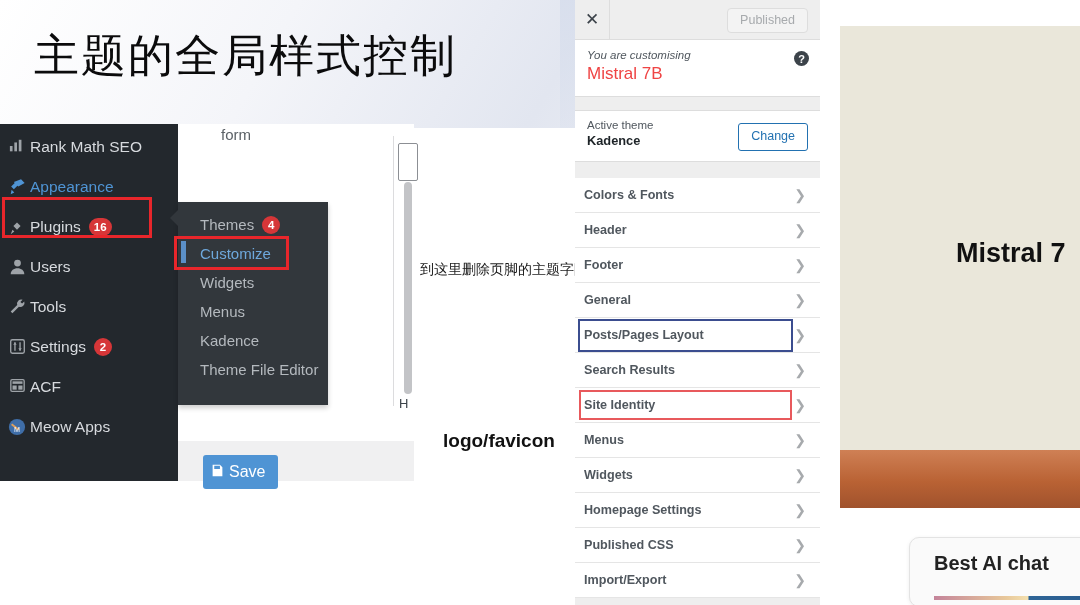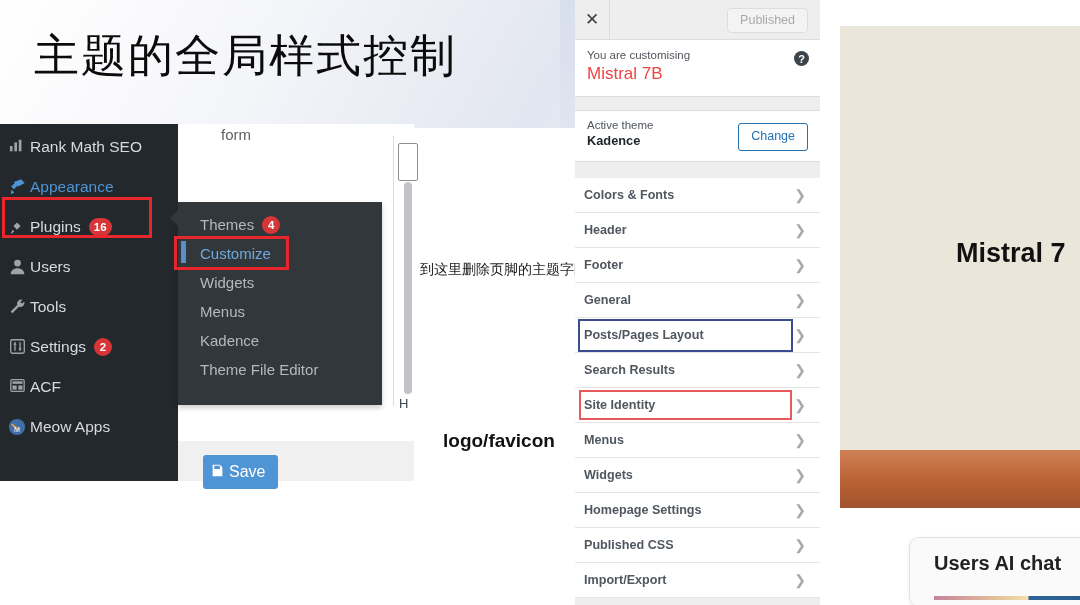--- a/index.html
+++ b/index.html
@@ -132,7 +132,7 @@
     position:absolute;left:0;top:40px;width:245px;height:57px;background:#fff;
     border-bottom:1px solid #ddd;box-sizing:border-box;padding:9px 12px 0 12px;
   }
-  #cz-customising .sm{font-size:11.5px;color:#50575e;}
+  #cz-customising .sm{font-size:11.5px;color:#50575e;font-style:italic;}
   #cz-title{font-size:17px;color:#ef4444;margin-top:3px;}
   #cz-help{
     position:absolute;right:11px;top:11px;width:15px;height:15px;border-radius:50%;

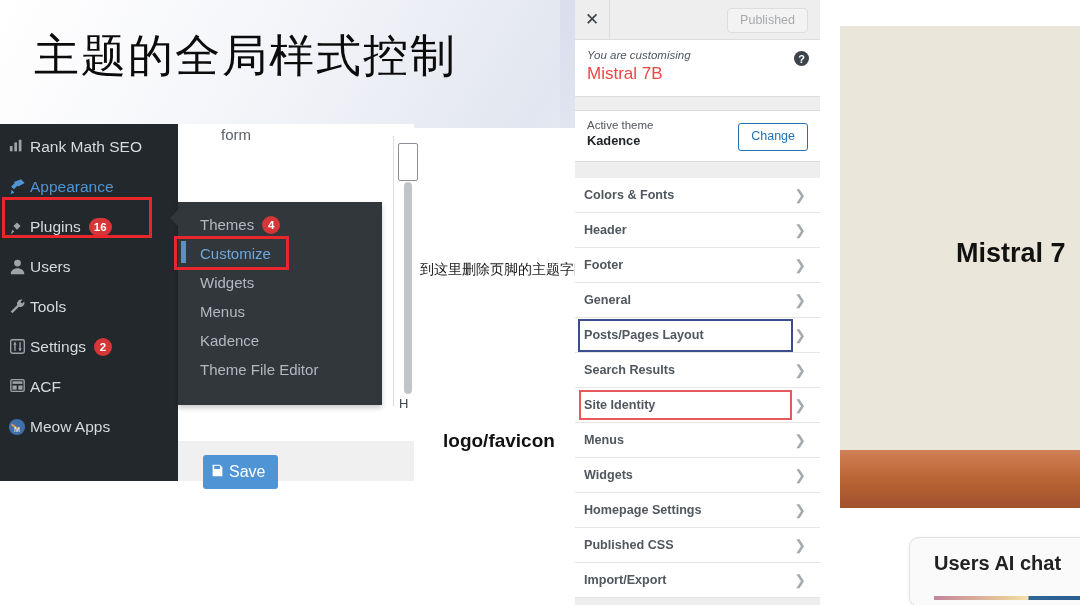--- a/index.html
+++ b/index.html
@@ -53,7 +53,7 @@
 
   
   #wp-submenu{
-    position:absolute;left:178px;top:202px;width:204px;height:203px;
+    position:absolute;left:178px;top:202px;width:150px;height:203px;
     background:#32373c;box-shadow:0 3px 5px rgba(0,0,0,.2);
   }
   #wp-submenu .sub-item{

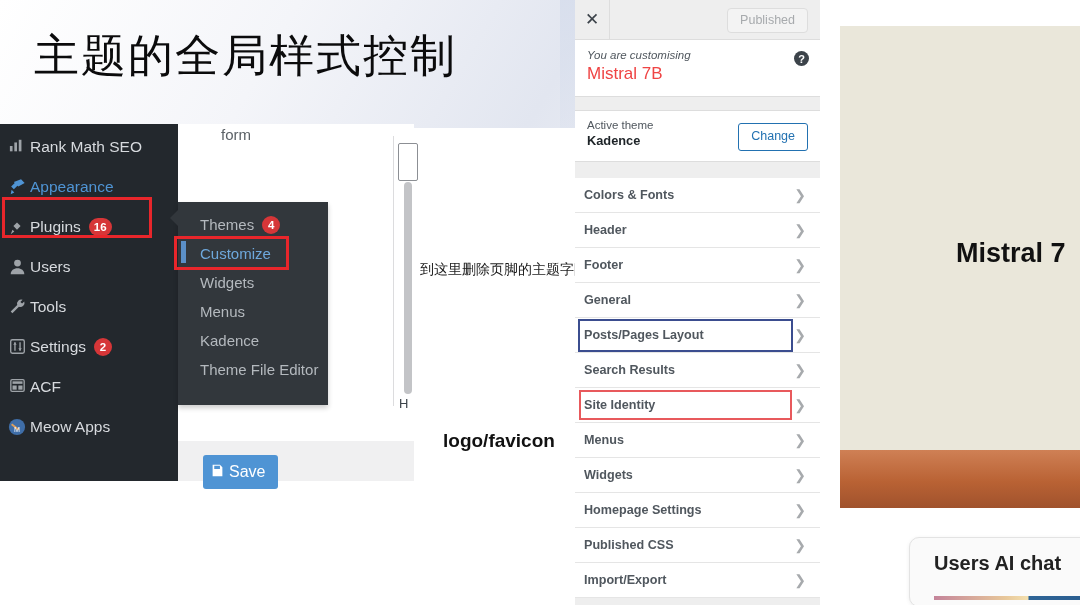--- a/index.html
+++ b/index.html
@@ -450,7 +450,7 @@
   </div>
   <div id="pv-band"></div>
   <div id="pv-card">
-    <div id="pv-card-title">Users AI chat</div>
+    <div id="pv-card-title">Best AI chat</div>
     <div id="pv-card-bar"></div>
   </div>
 </div>

